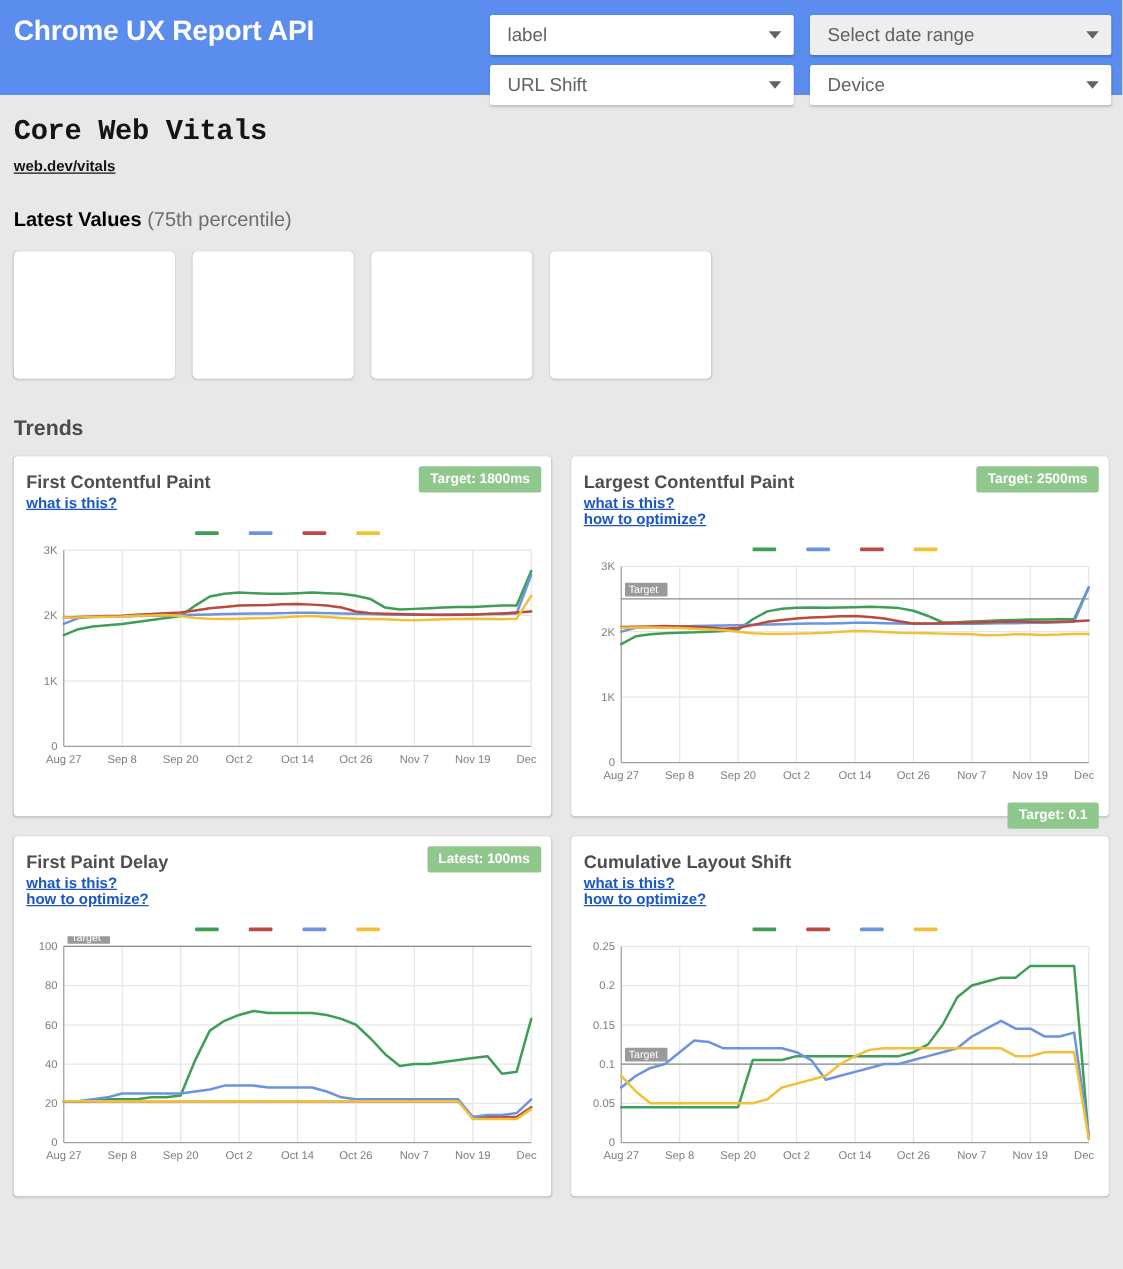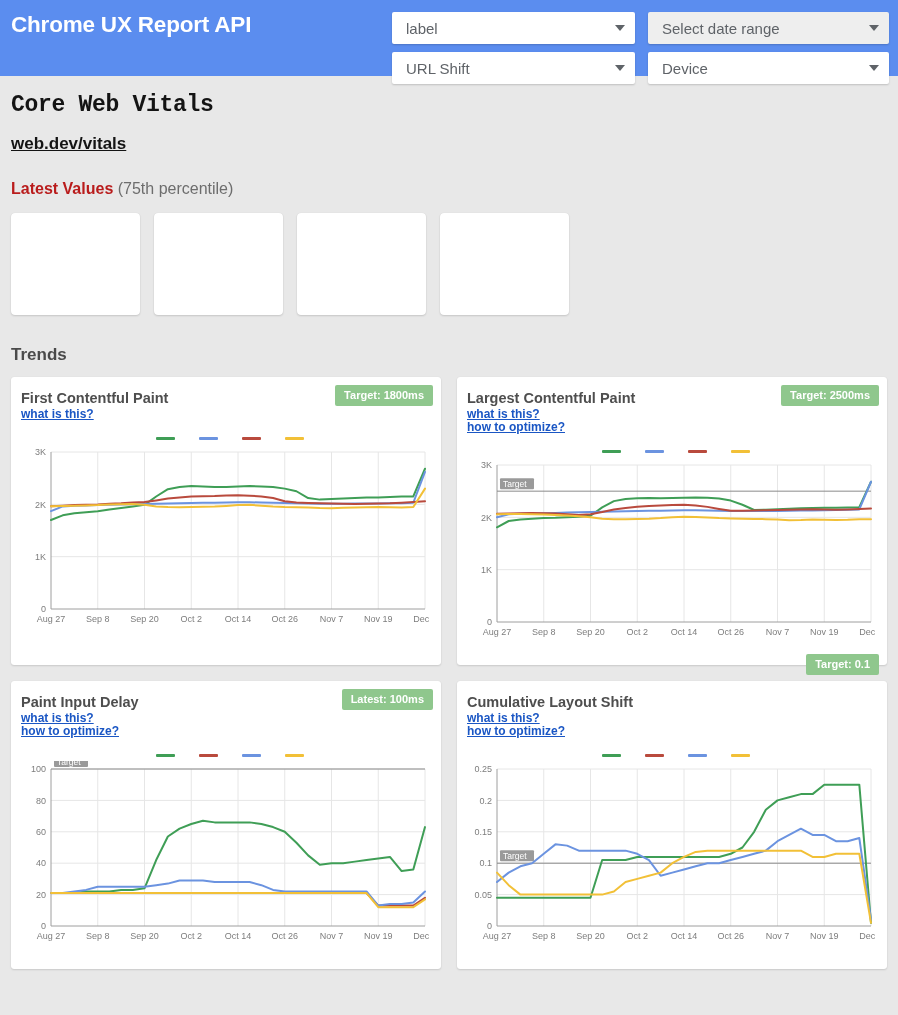--- a/index.html
+++ b/index.html
@@ -71,8 +71,8 @@
   }
   .vitals-link {
     display: inline-block;
-    margin-top: 16px;
-    font-size: 17px;
+    margin-top: 8px;
+    font-size: 12px;
     font-weight: bold;
     color: #141414;
     text-decoration: underline;

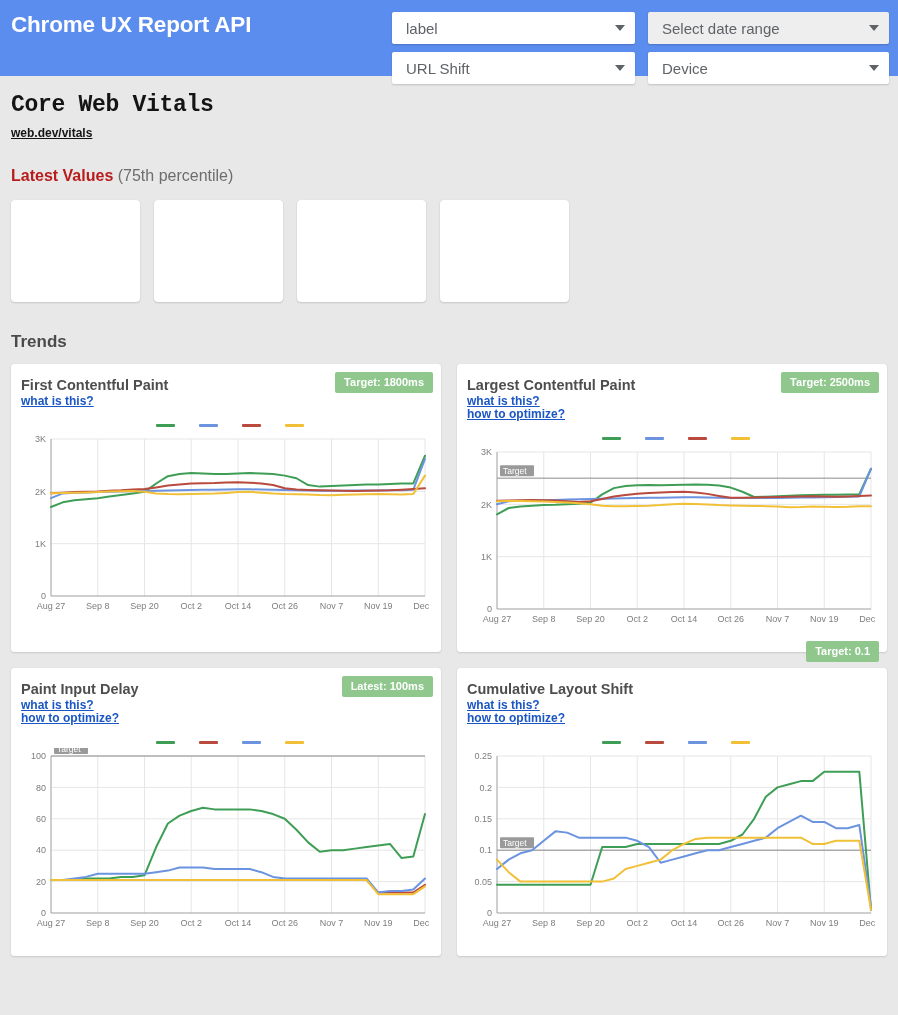--- a/index.html
+++ b/index.html
@@ -83,7 +83,7 @@
     font-size: 16px;
     color: #5a5a5a;
   }
-  .latest-values b { color: #b91c1c; font-weight: bold; }
+  .latest-values b { color: #000000; font-weight: bold; }
   .latest-values span { color: #6d6d6d; font-weight: normal; }
 
   .cards {

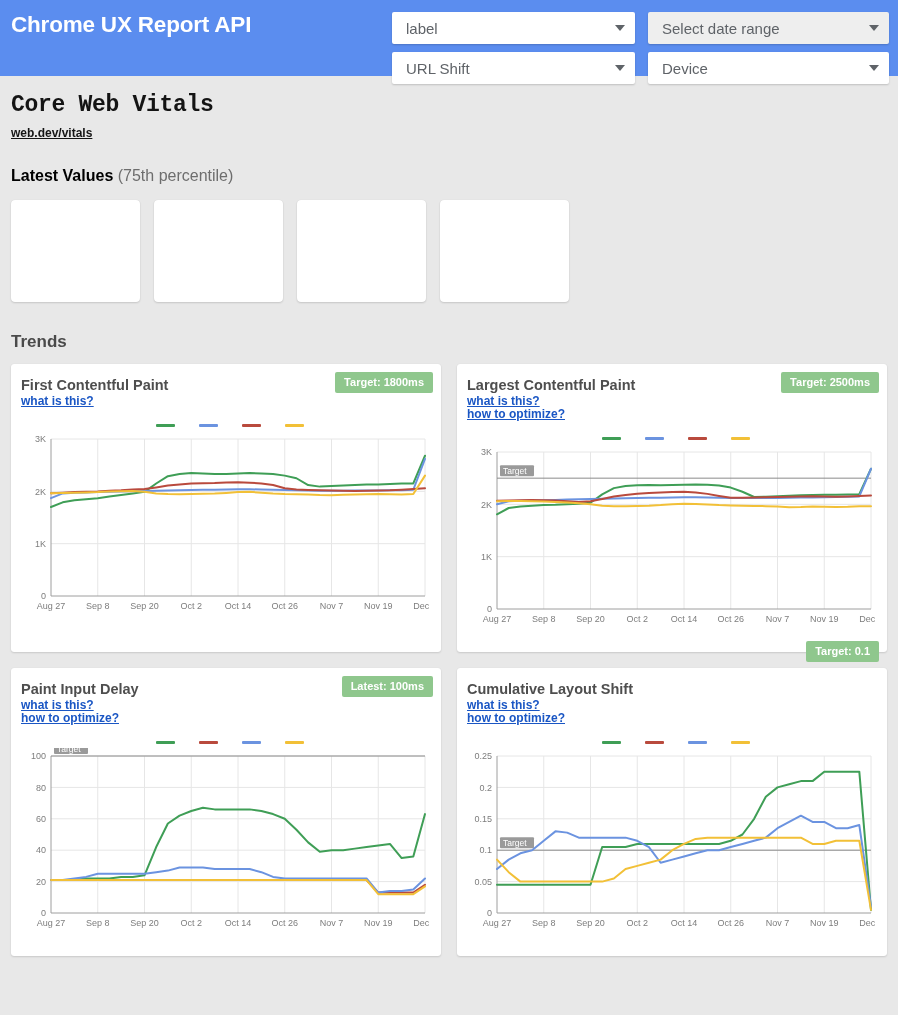--- a/index.html
+++ b/index.html
@@ -379,7 +379,7 @@
       </div>
       <div class="chart-card">
         <div class="target-badge">Latest: 100ms</div>
-        <div class="chart-title">Paint Input Delay</div>
+        <div class="chart-title">First Paint Delay</div>
         <div class="chart-links">
           <a class="chart-link">what is this?</a>
           <a class="chart-link">how to optimize?</a>

